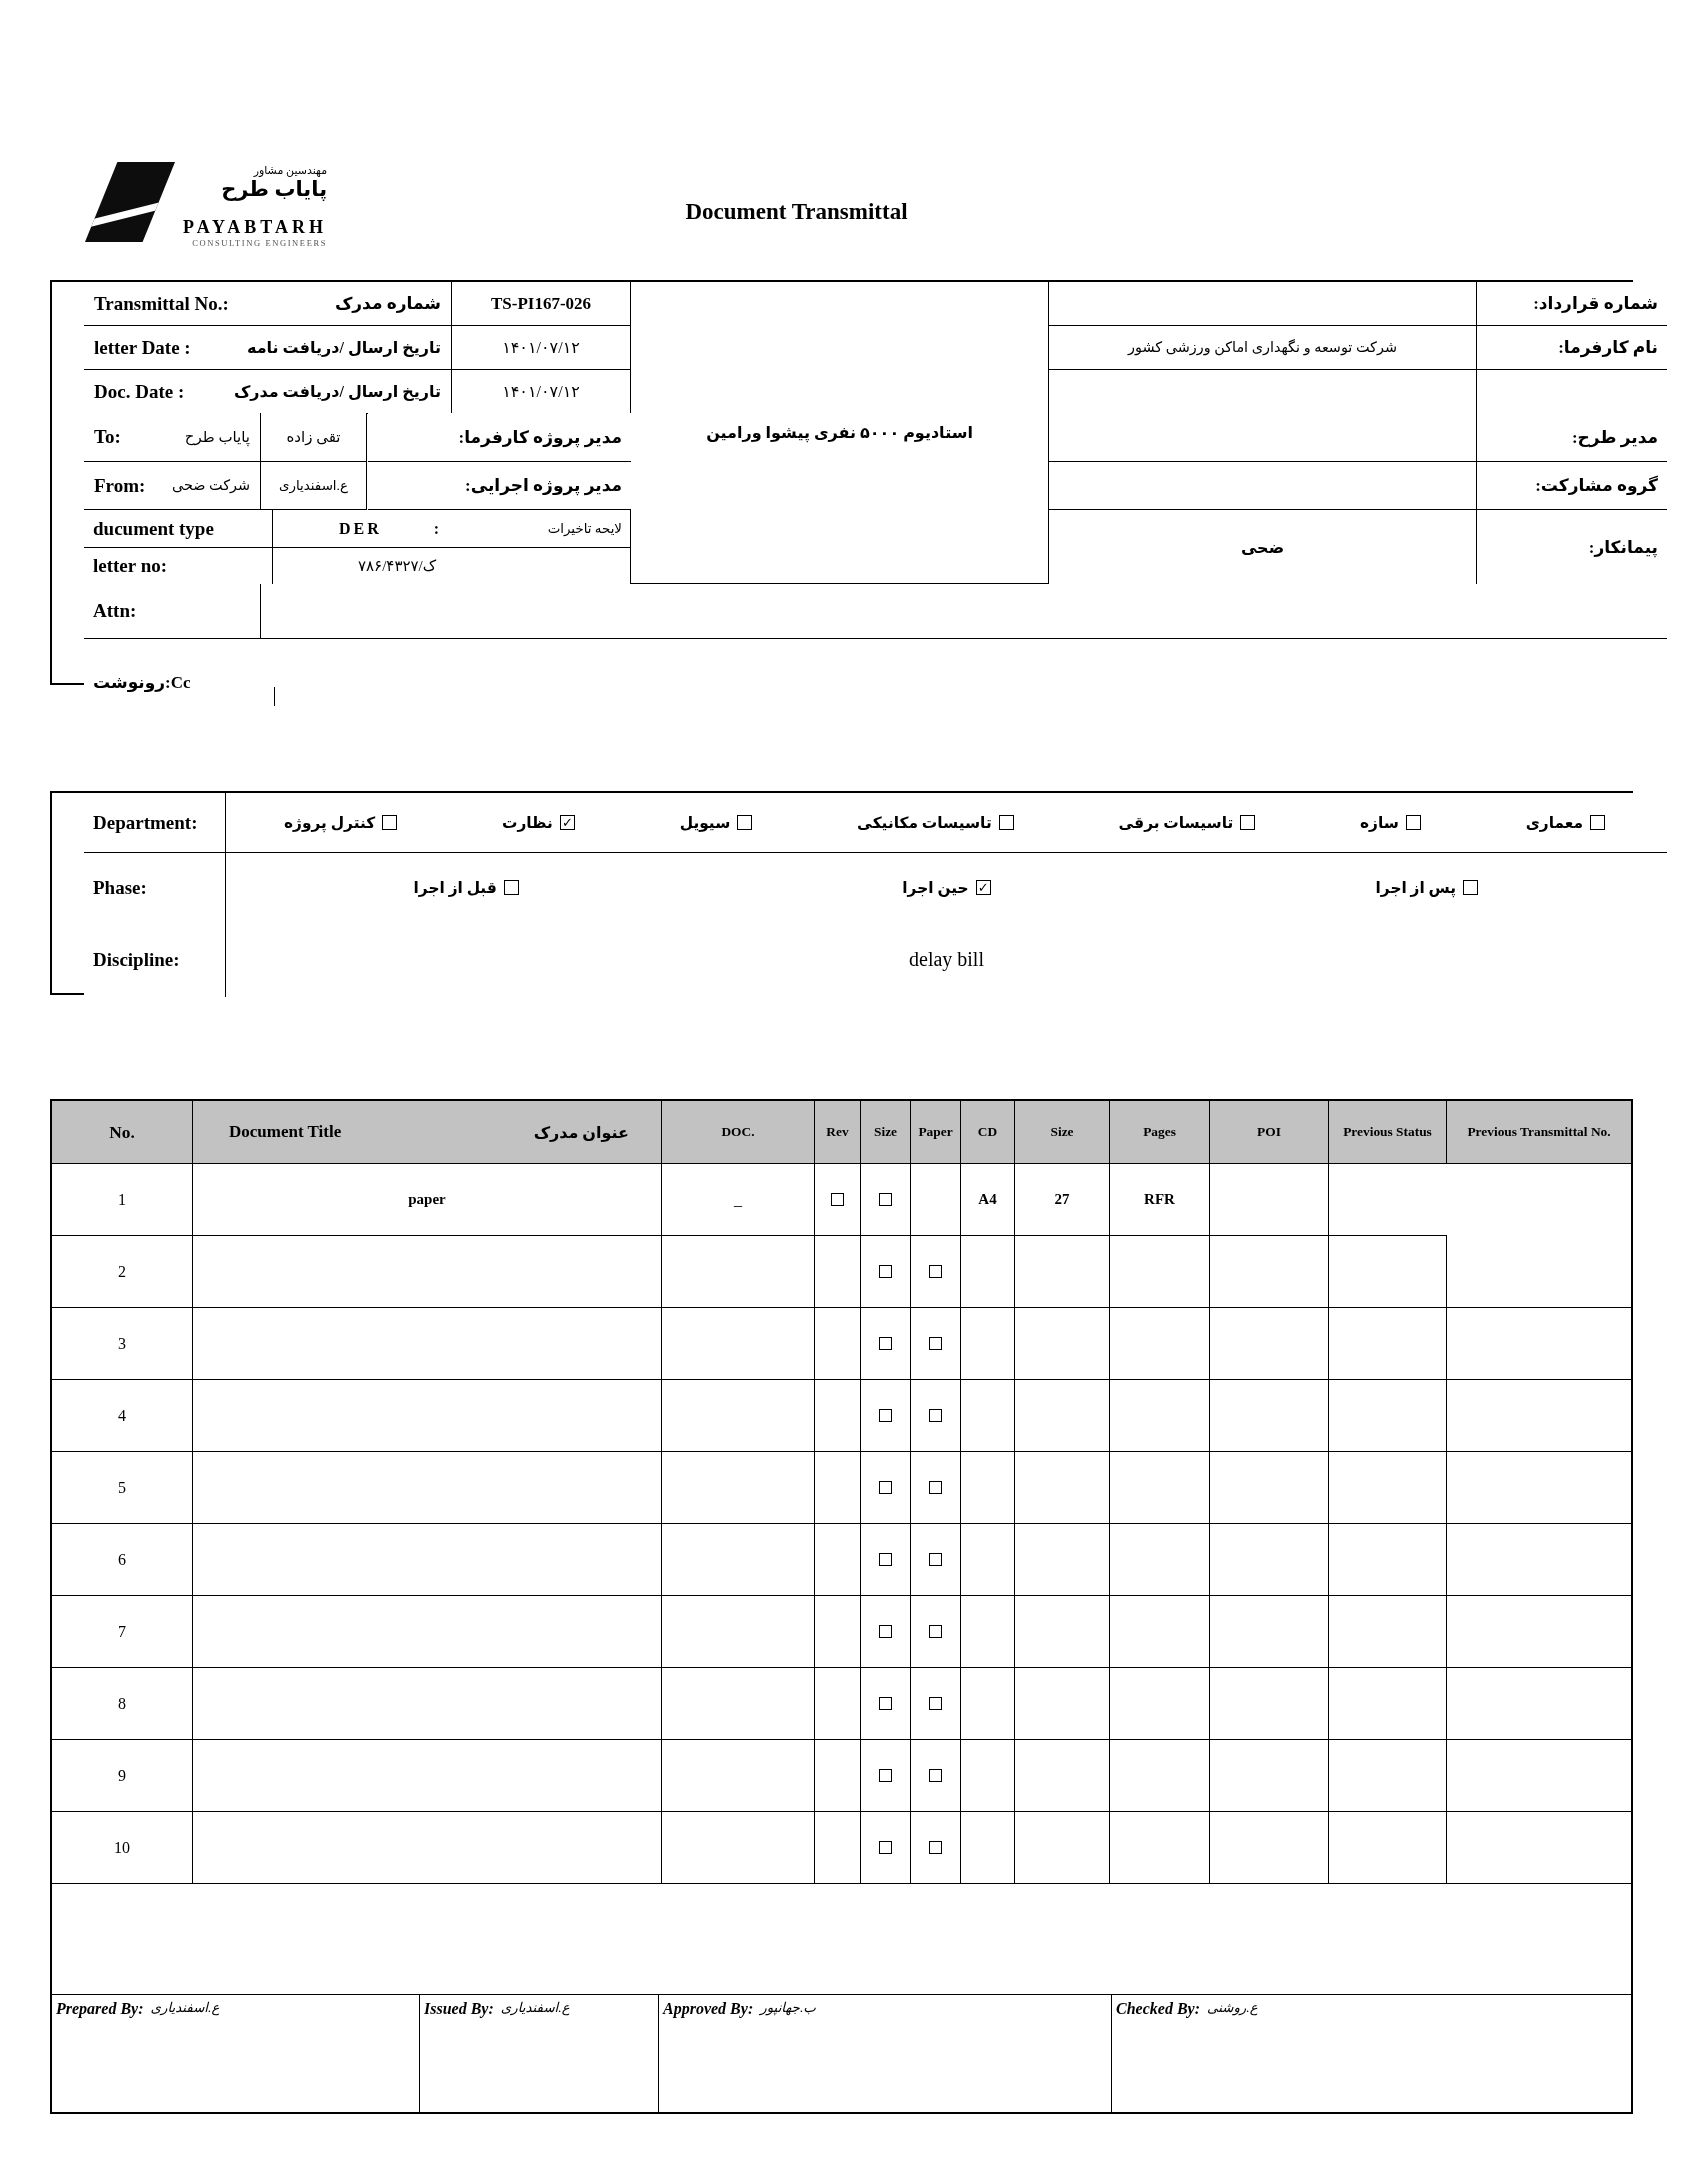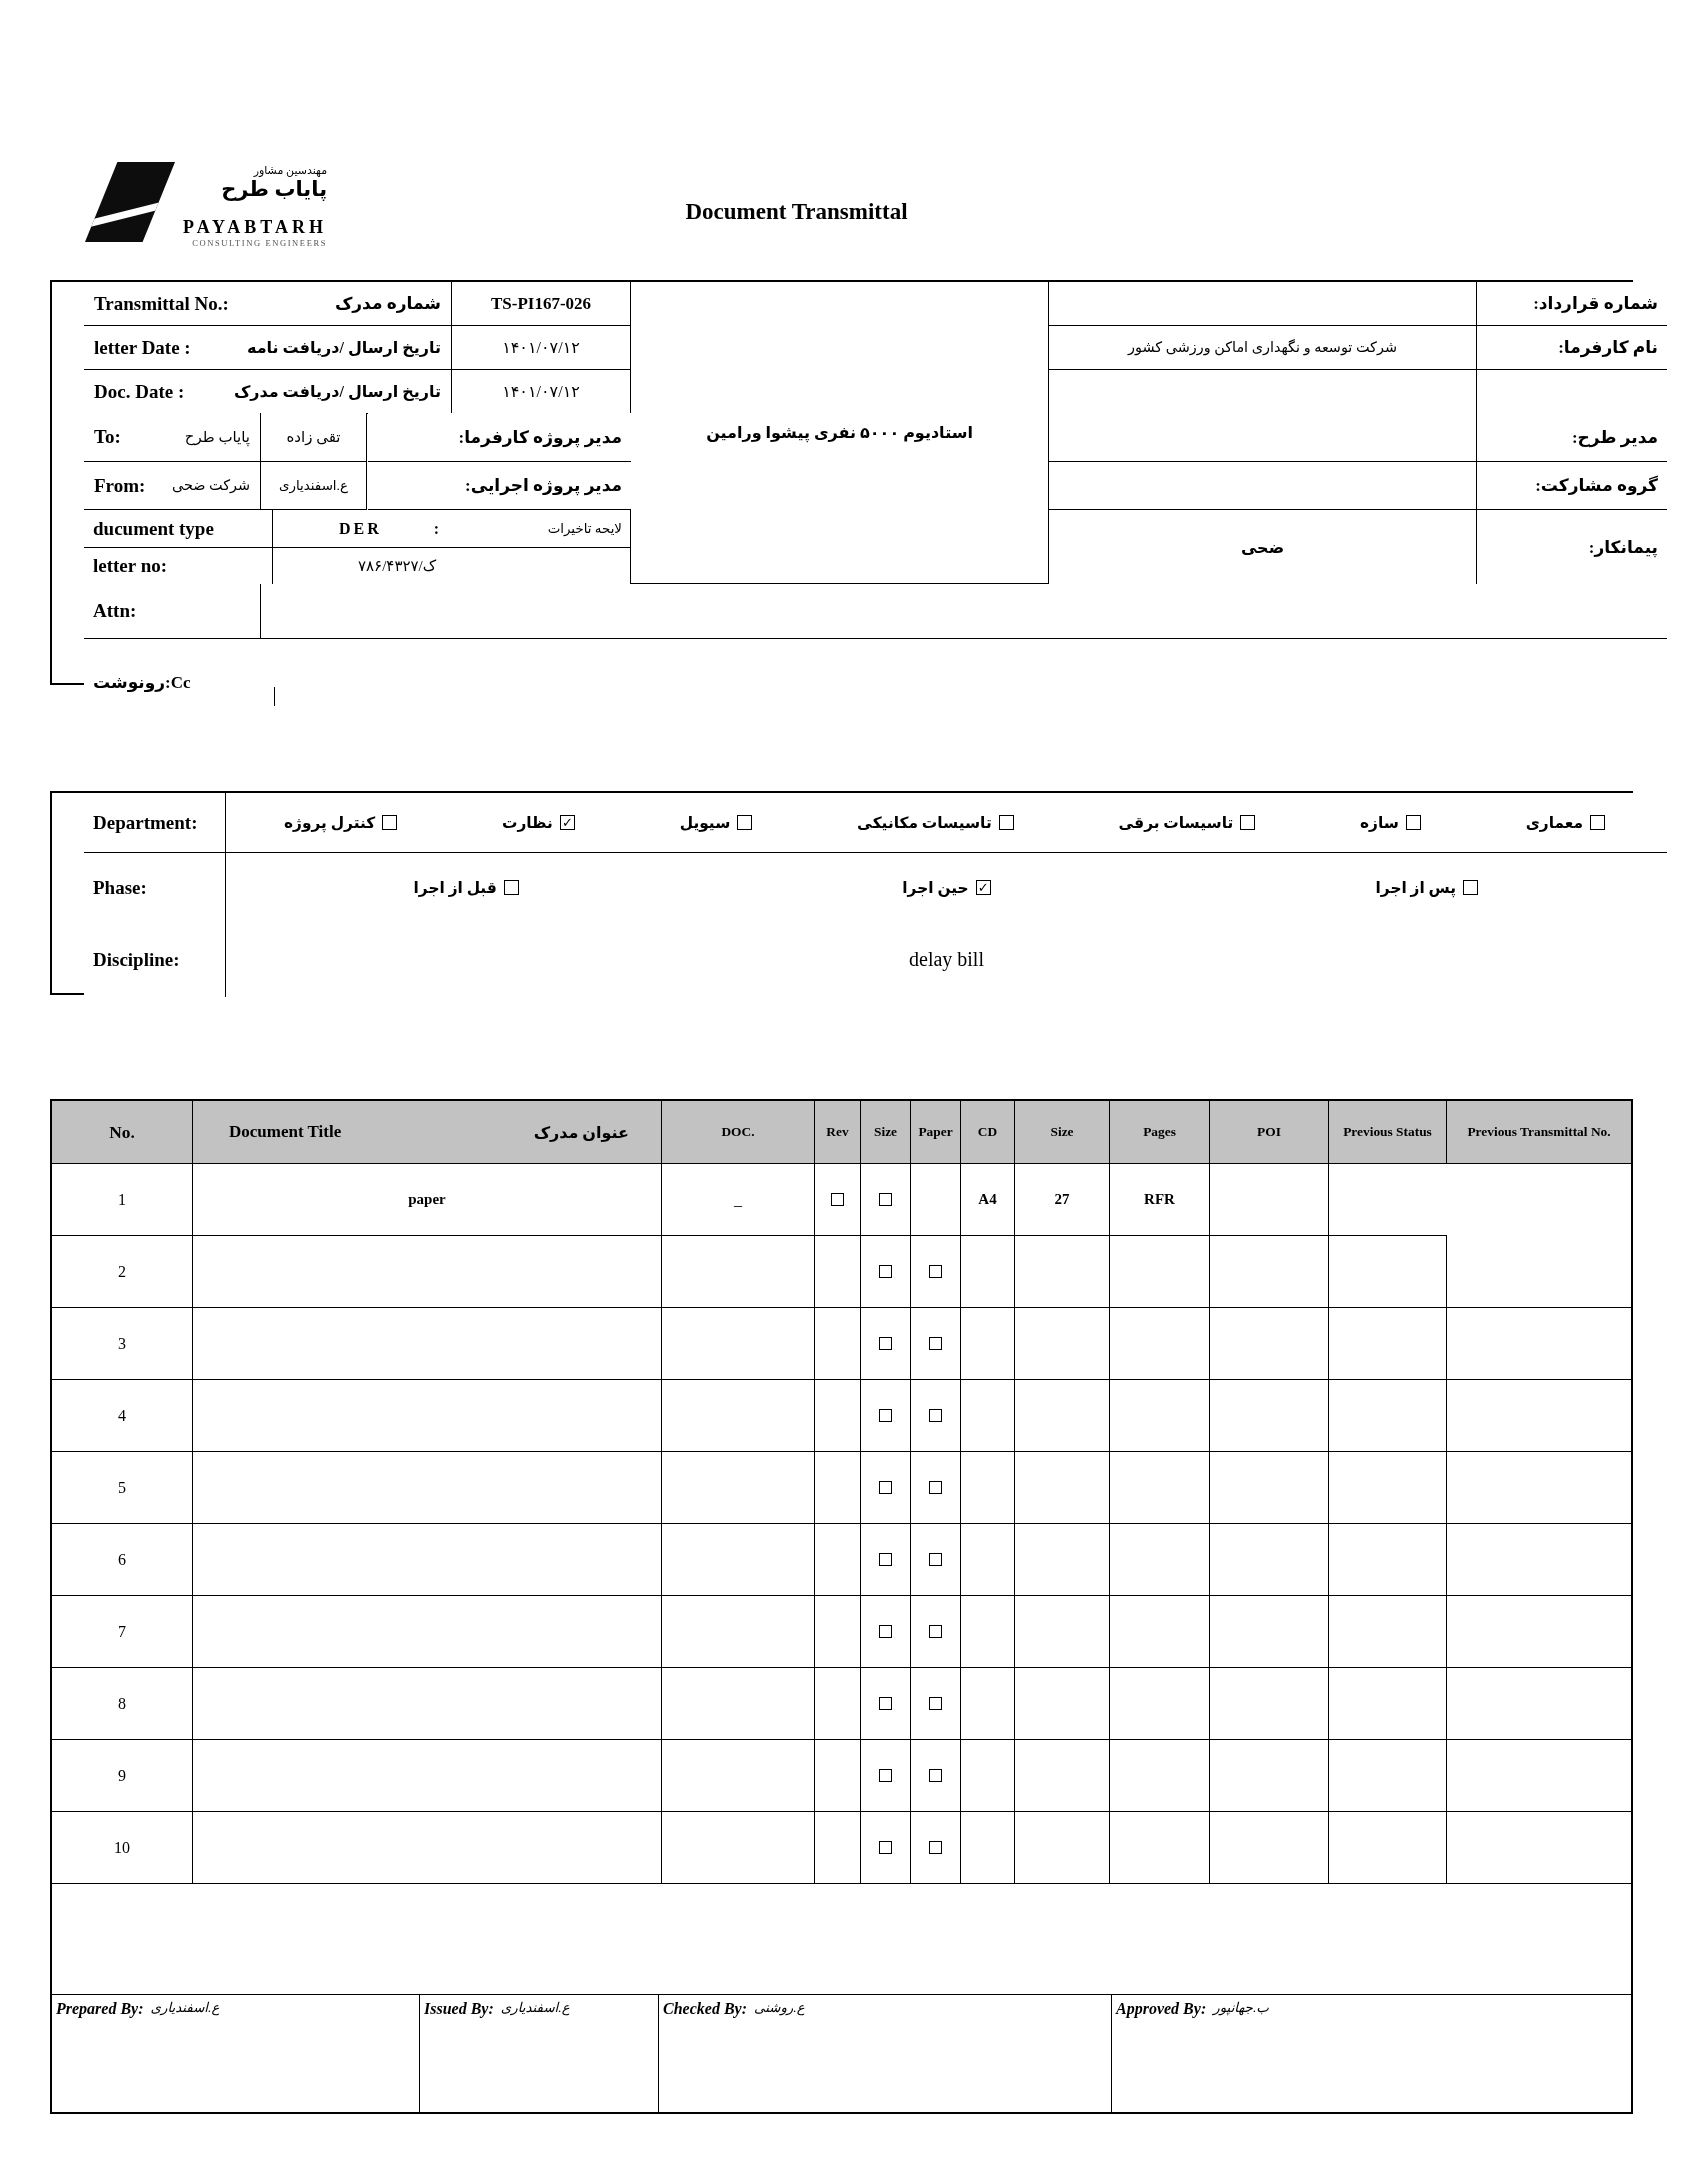--- a/index.html
+++ b/index.html
@@ -459,13 +459,13 @@
         <span class="fs13 rtl">ع.اسفندیاری</span>
       </div>
       <div class="fcell">
+        <span class="b fs16">Approved By:</span>
+        <span class="fs13 rtl">ب.جهانپور</span>
+      </div>
+      <div class="fcell">
         <span class="b fs16">Checked By:</span>
         <span class="fs13 rtl">ع.روشنی</span>
       </div>
-      <div class="fcell">
-        <span class="b fs16">Approved By:</span>
-        <span class="fs13 rtl">ب.جهانپور</span>
-      </div>
     </div>
   </div>
 

